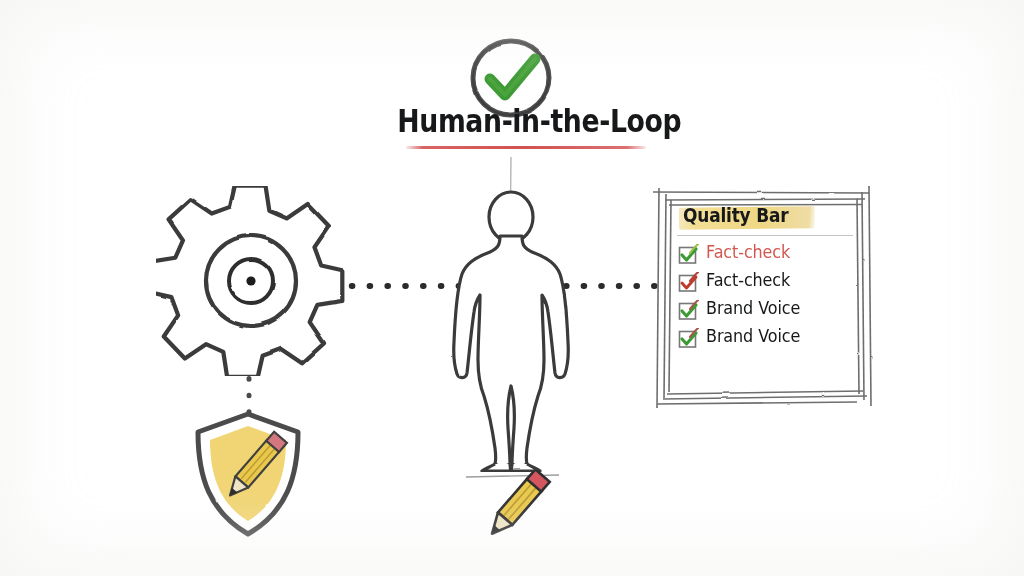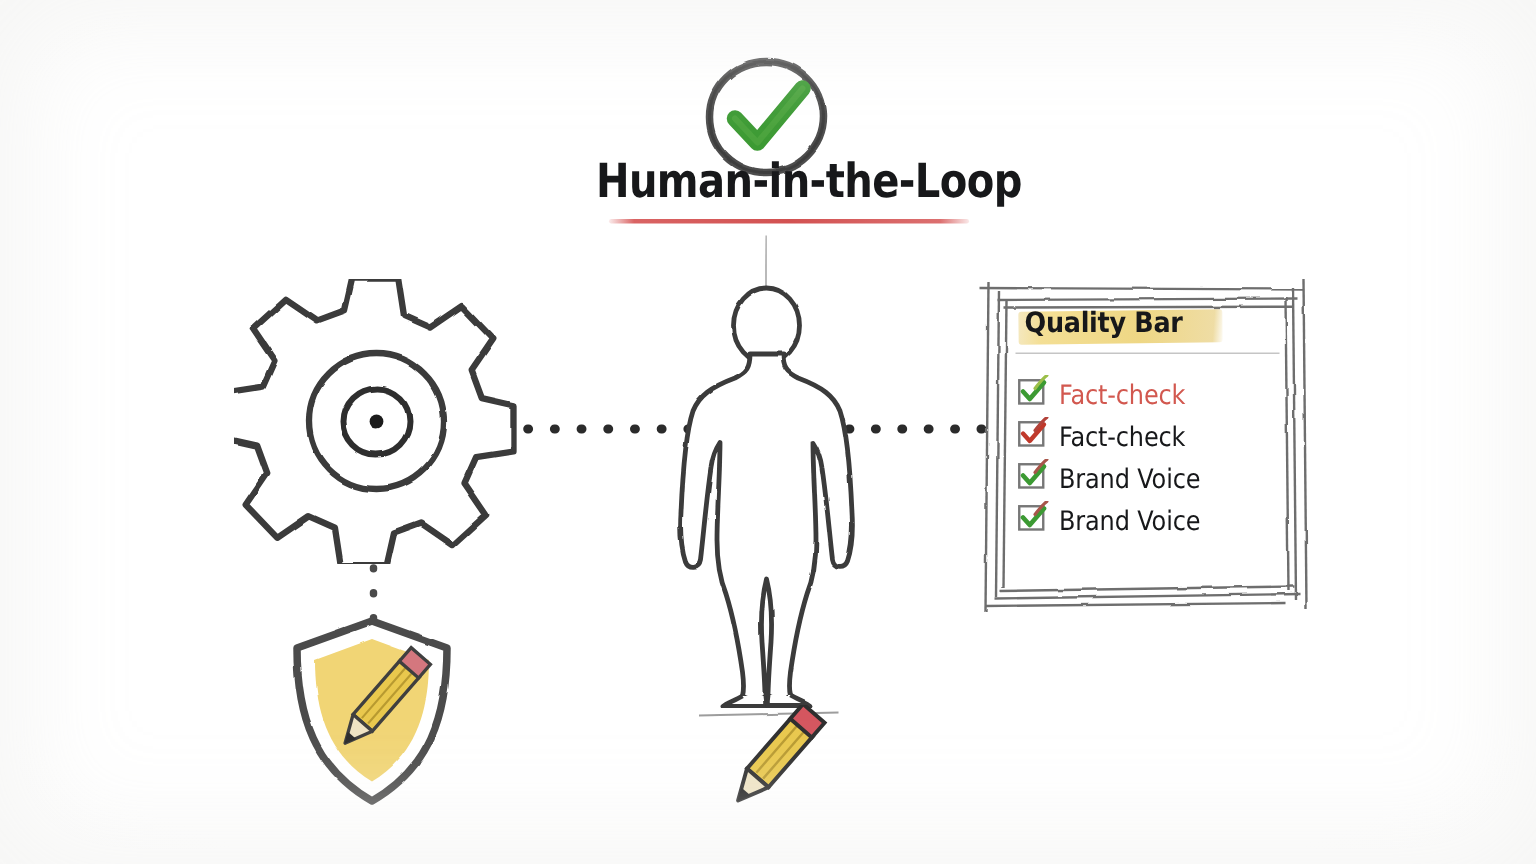--- a/index.html
+++ b/index.html
@@ -126,7 +126,7 @@
     position: relative;
     height: 28px;
     display: flex;
-    align-items: flex-end;
+    align-items: flex-start;
   }
   .check-box-wrap {
     position: relative;

